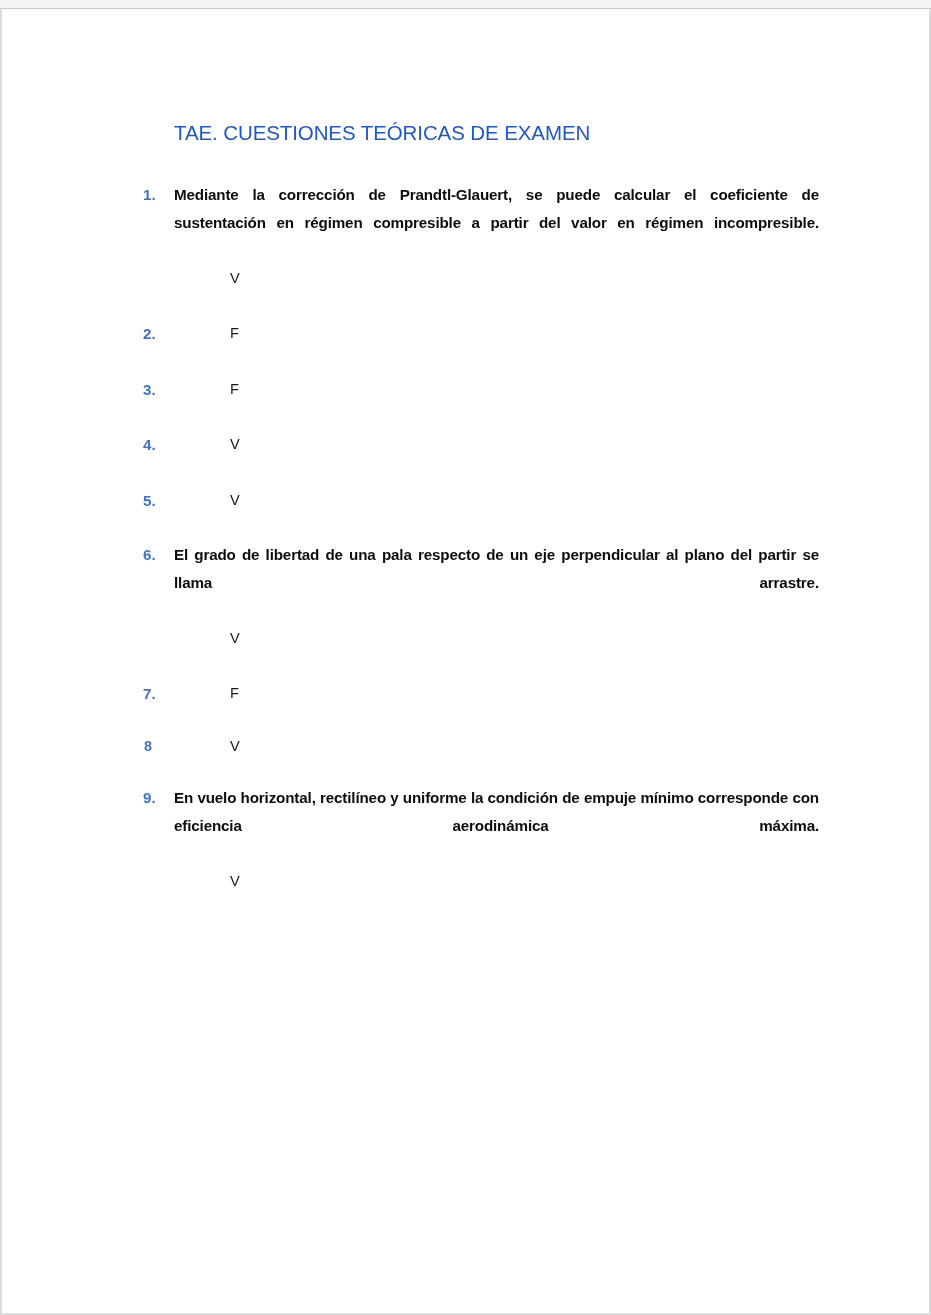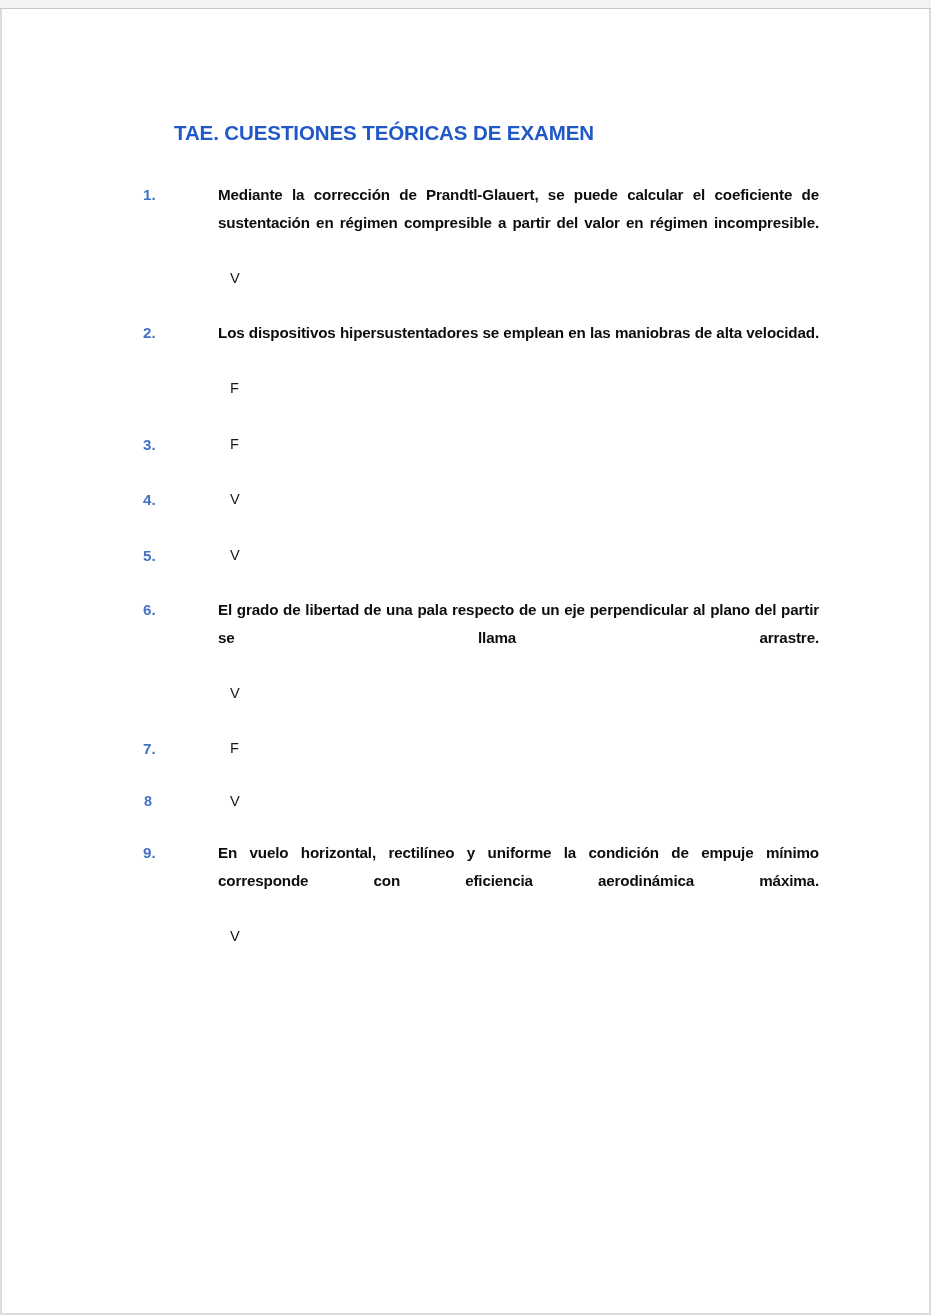--- a/index.html
+++ b/index.html
@@ -76,7 +76,7 @@
     margin: 0;
     font-family: "Liberation Sans", "DejaVu Sans", sans-serif;
     font-size: 20.5px;
-    font-weight: bold;
+    font-weight: normal;
     letter-spacing: -0.1px;
     color: #2158c8;
     line-height: 1.25;

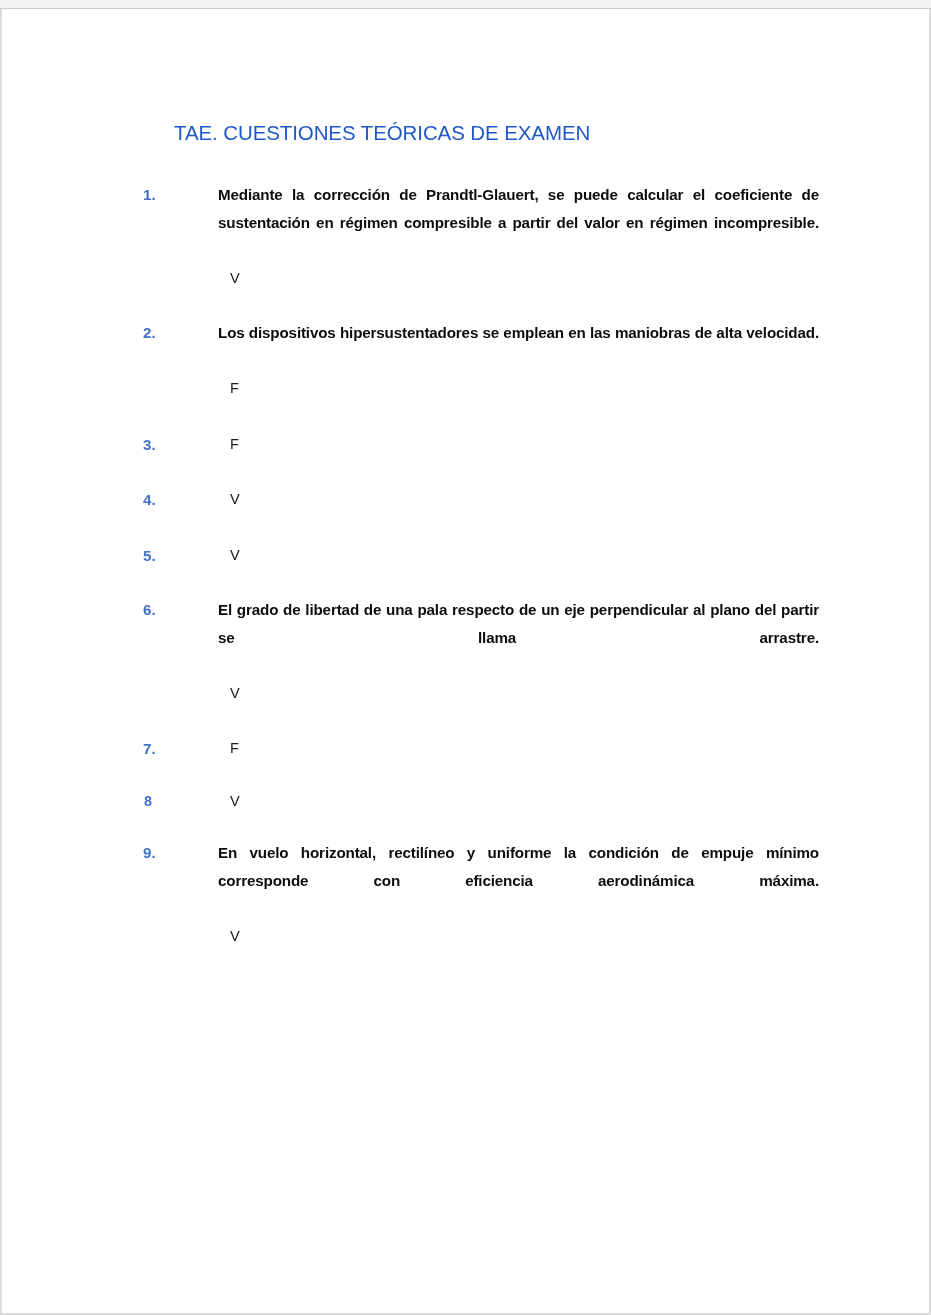--- a/index.html
+++ b/index.html
@@ -123,7 +123,6 @@
     text-justify: inter-word;
     letter-spacing: -0.15px;
     word-spacing: 0.2px;
-    margin-left: 44px;
   }
   
   .q-text::after {

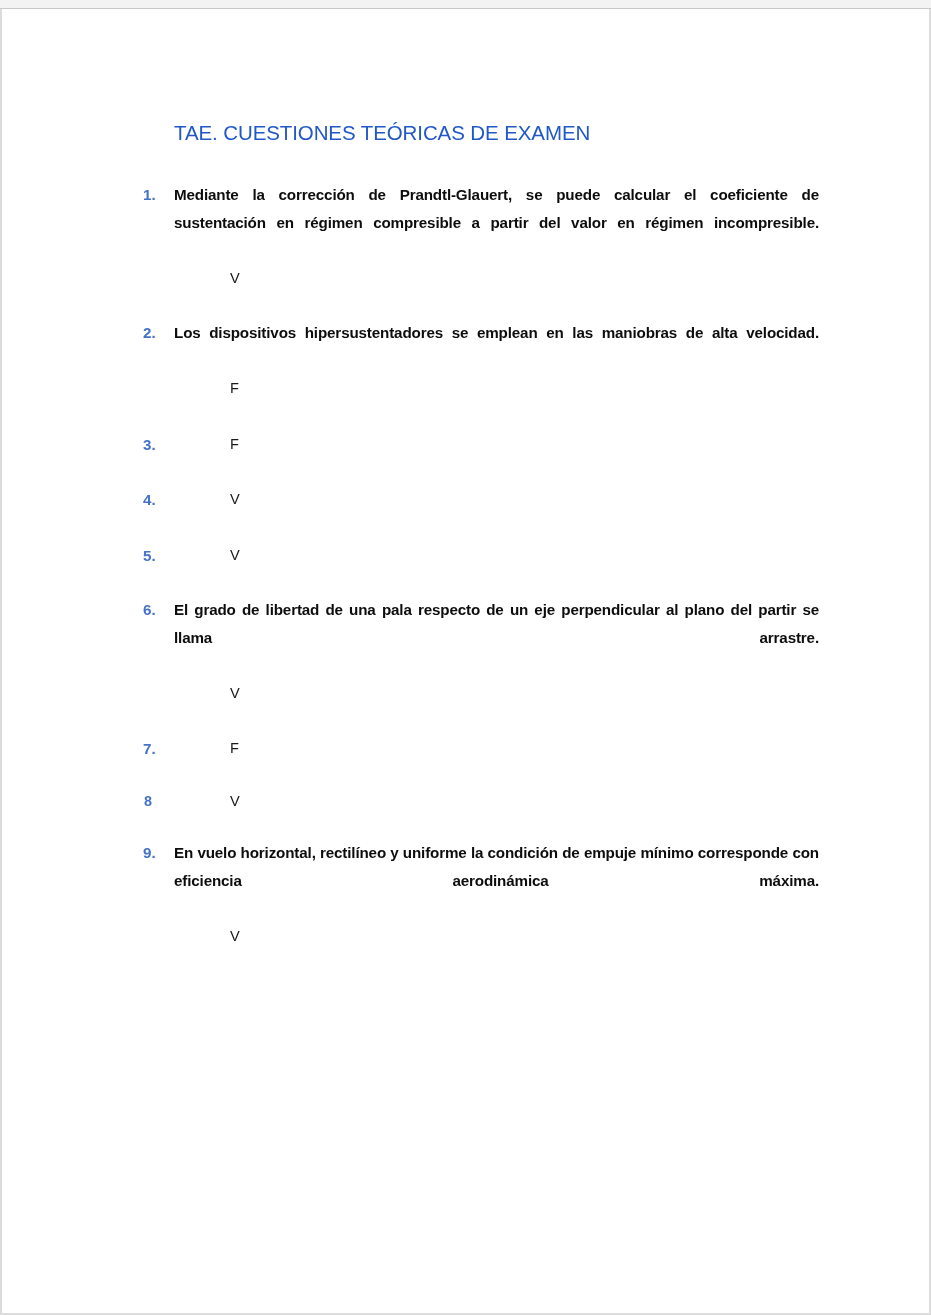--- a/index.html
+++ b/index.html
@@ -186,7 +186,6 @@
 
         <div class="question-item">
           <span class="q-number">2.</span>
-          <span class="q-text">Los dispositivos hipersustentadores se emplean en las maniobras de alta velocidad.</span>
           <span class="q-answer">F</span>
         </div>
         <div class="spacer-after"></div>

